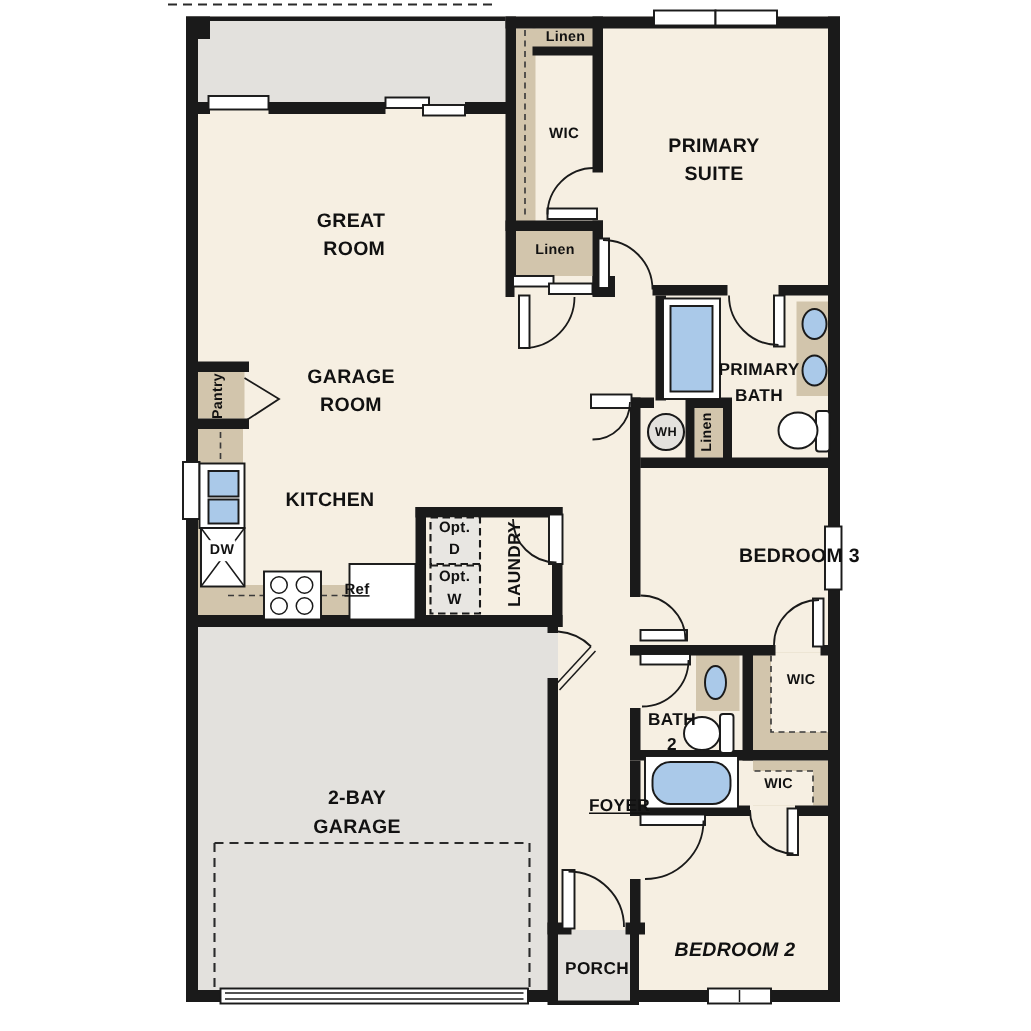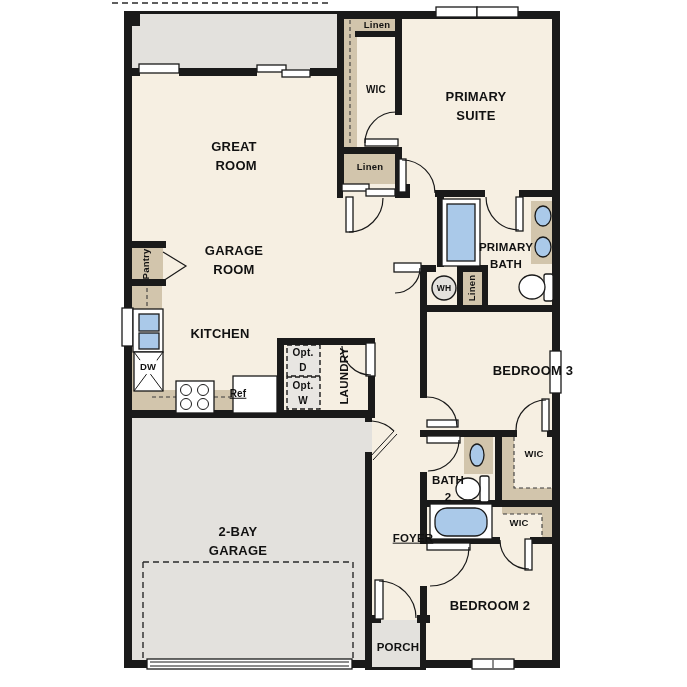--- a/index.html
+++ b/index.html
@@ -202,7 +202,7 @@
   <div class="lbl fs11" style="left:506px;top:256px;">PRIMARY
 BATH</div>
   <div class="lbl fs13" style="left:492px;top:371px;margin-left:41px;">BEDROOM 3</div>
-  <div class="lbl fs13" style="left:490px;top:606px;">BEDROOM 2</div>
+  <div class="lbl fs13" style="left:490px;top:634px;font-style:italic;">BEDROOM 2</div>
   <div class="lbl fs11" style="left:448px;top:489px;">BATH
 2</div>
   <div class="lbl fs11" style="left:413px;top:538px;text-decoration:underline;">FOYER</div>

